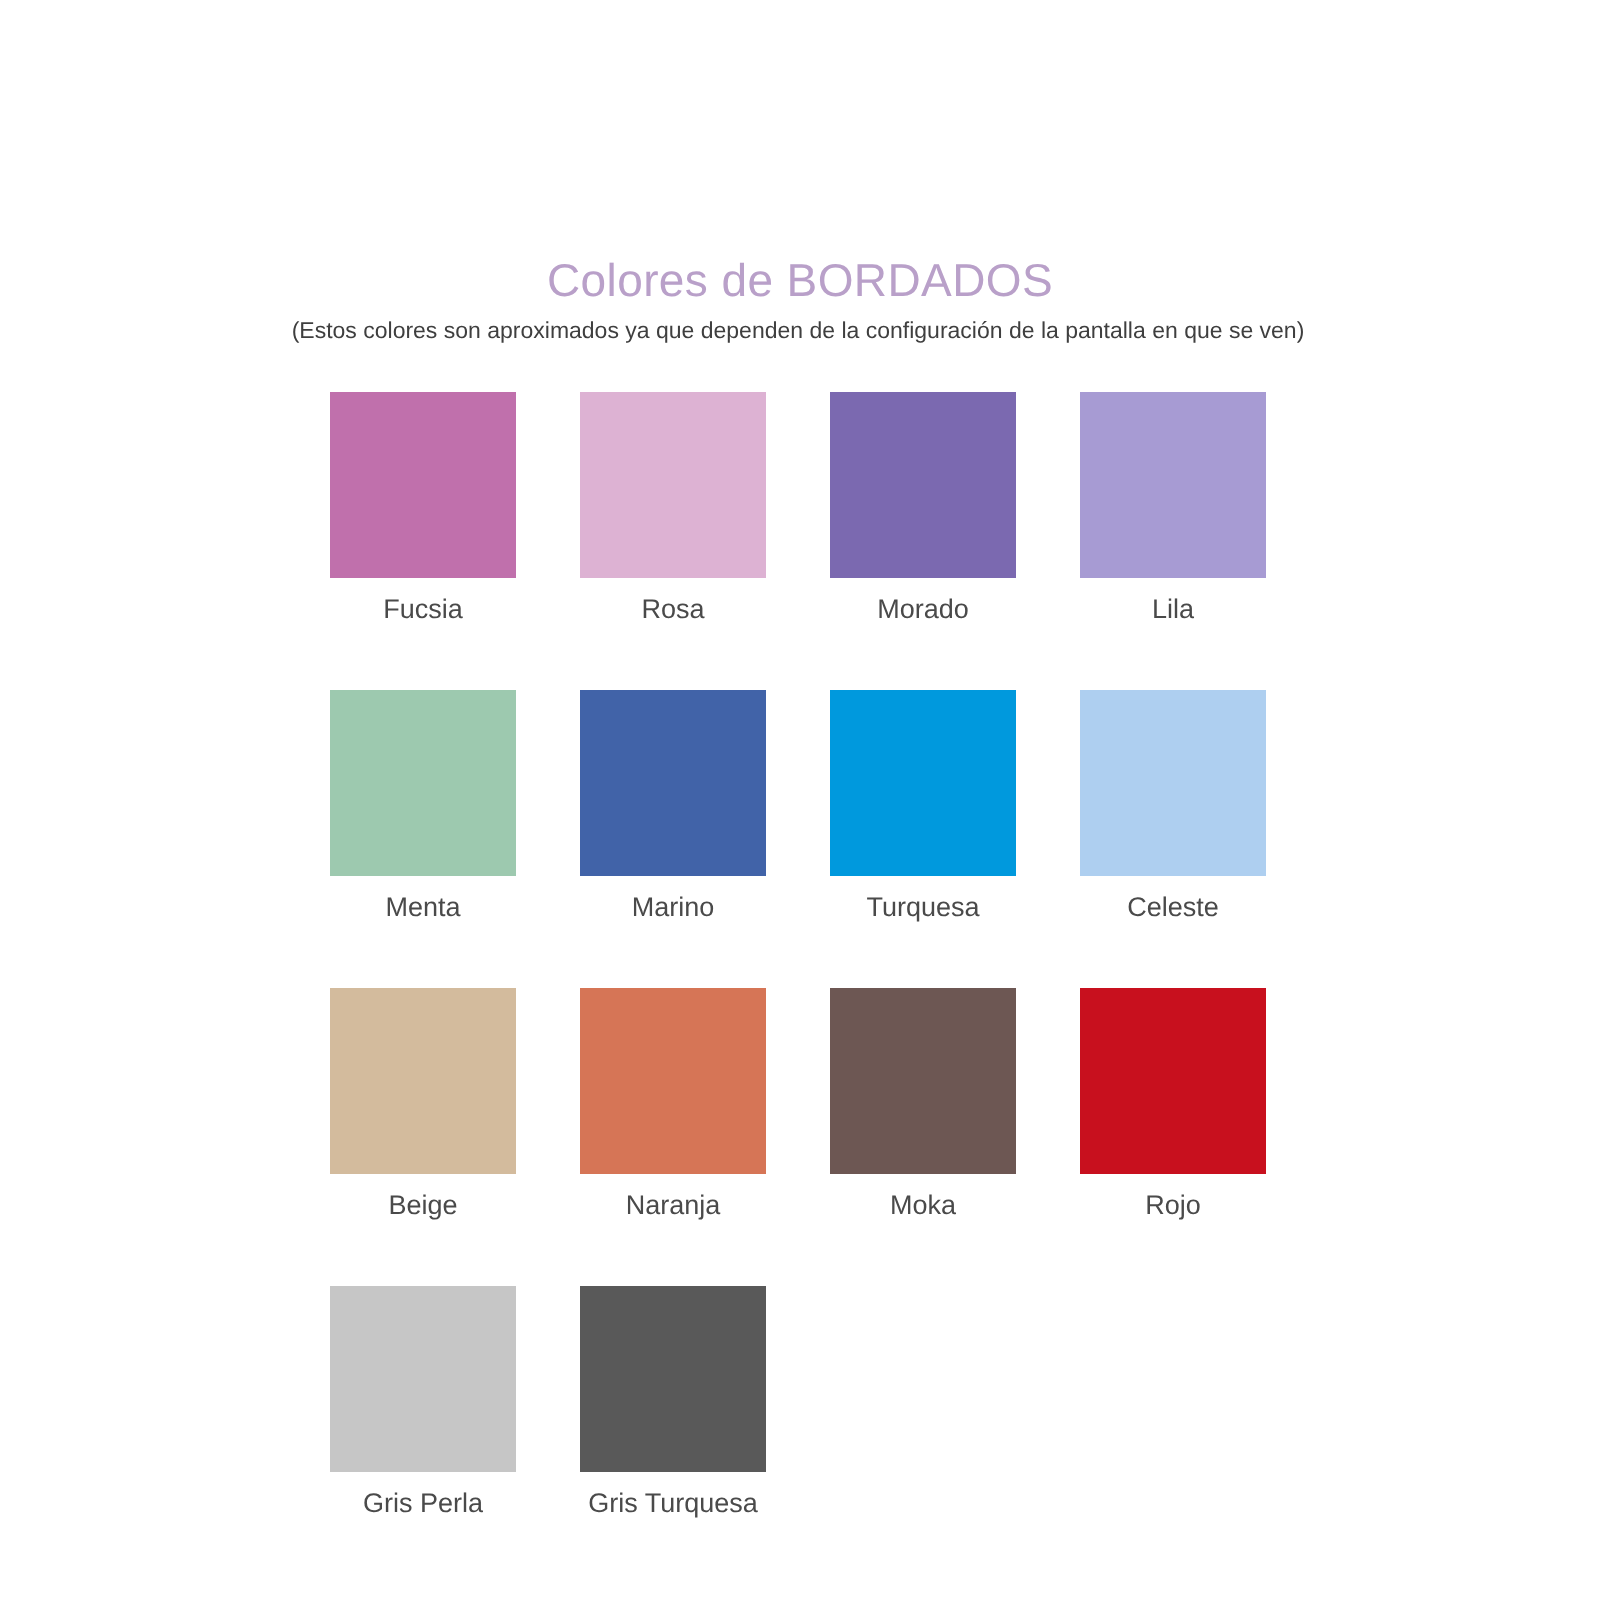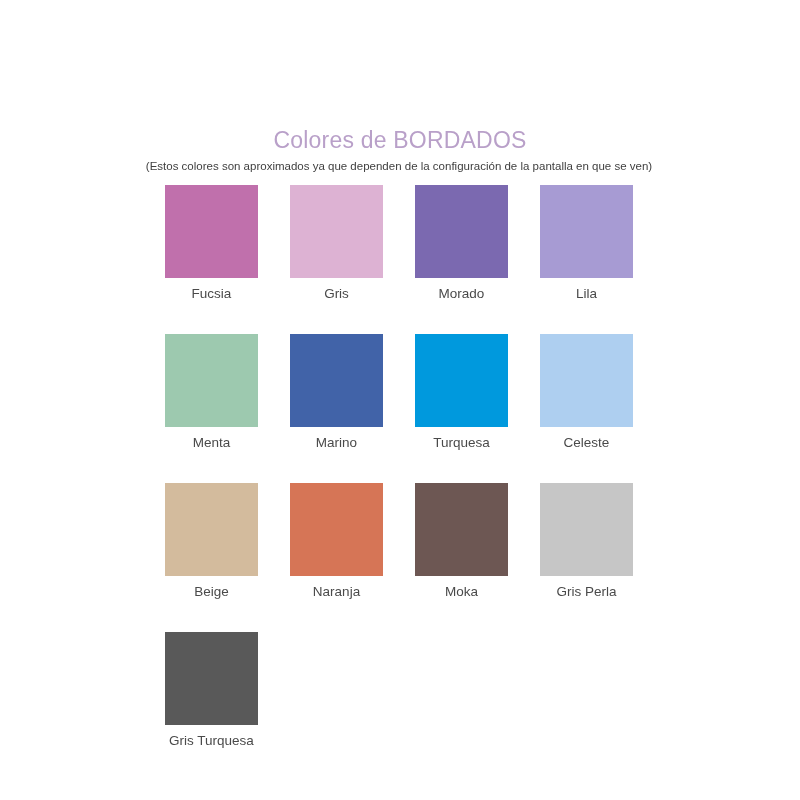--- a/index.html
+++ b/index.html
@@ -43,7 +43,7 @@
   }
   .grid {
     position: absolute;
-    top: 185px;
+    top: 196px;
     left: 165px;
     width: 470px;
     display: grid;

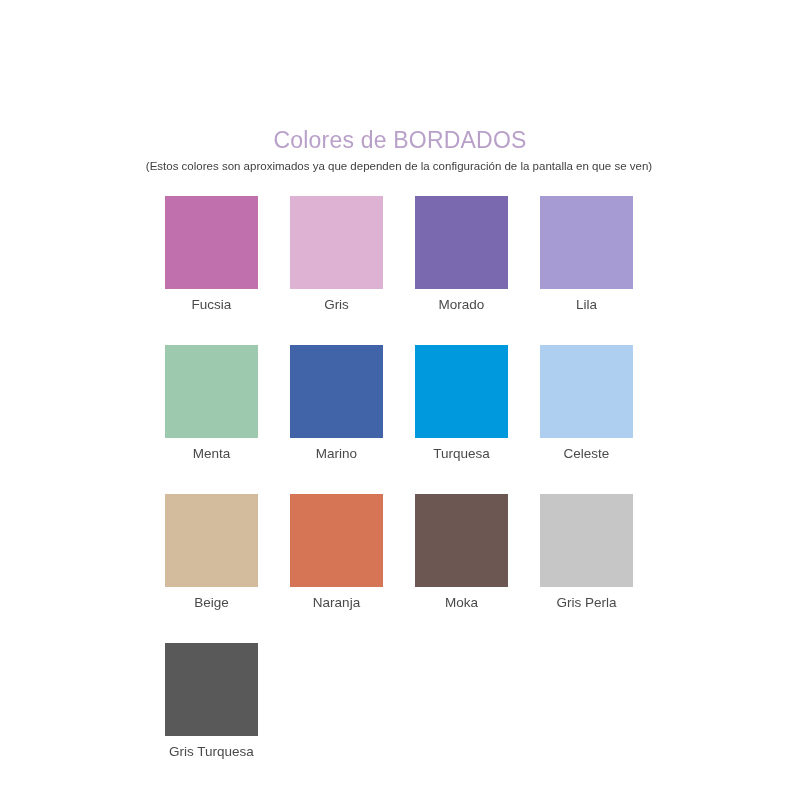--- a/index.html
+++ b/index.html
@@ -87,7 +87,7 @@
       </div>
       <div class="cell">
         <span class="swatch" style="background-color: rgb(221, 178, 211);"></span>
-        <span class="swatch-label">Gris</span>
+        <span class="swatch-label">Rosa</span>
       </div>
       <div class="cell">
         <span class="swatch" style="background-color: rgb(123, 105, 176);"></span>

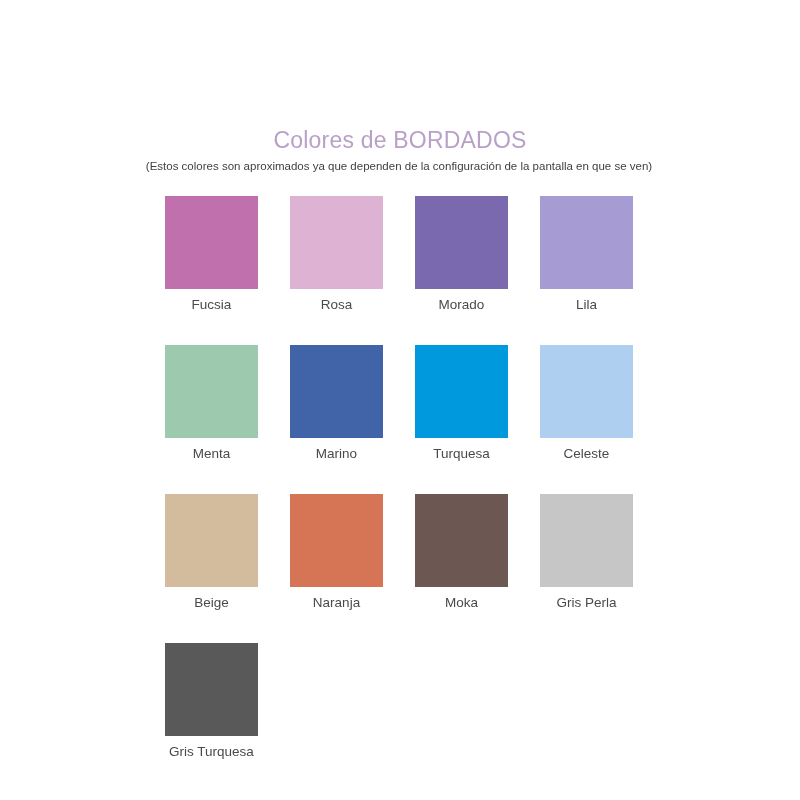--- a/index.html
+++ b/index.html
@@ -126,6 +126,10 @@
         <span class="swatch-label">Moka</span>
       </div>
       <div class="cell">
+        <span class="swatch" style="background-color: rgb(200, 16, 30);"></span>
+        <span class="swatch-label">Rojo</span>
+      </div>
+      <div class="cell">
         <span class="swatch" style="background-color: rgb(198, 198, 198);"></span>
         <span class="swatch-label">Gris Perla</span>
       </div>

